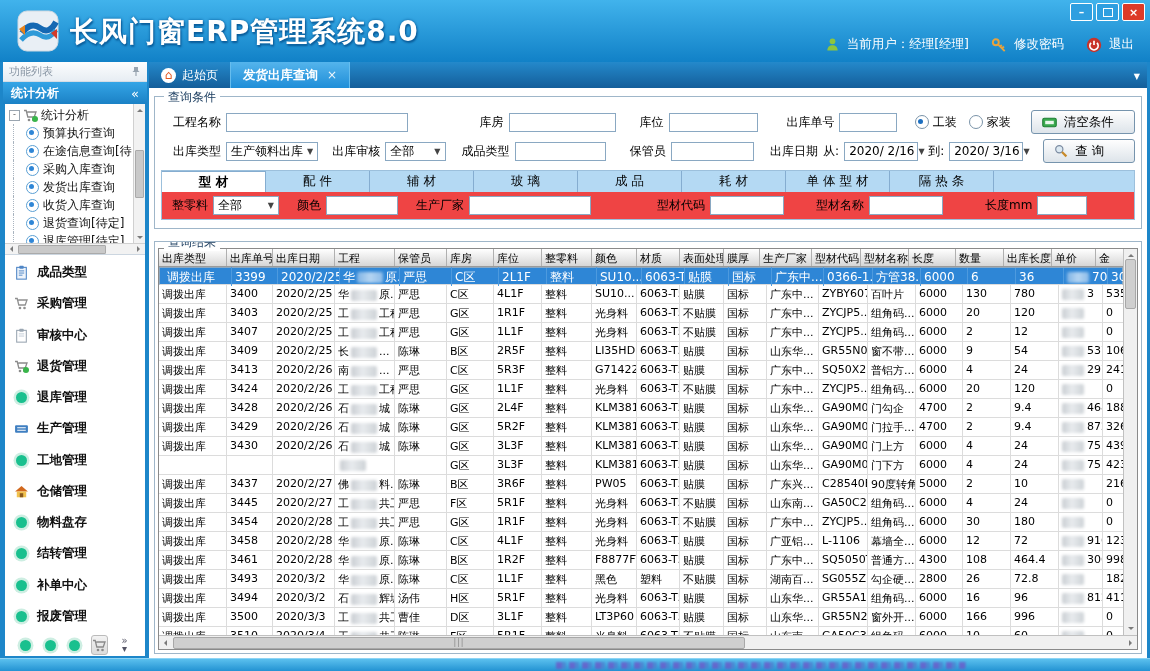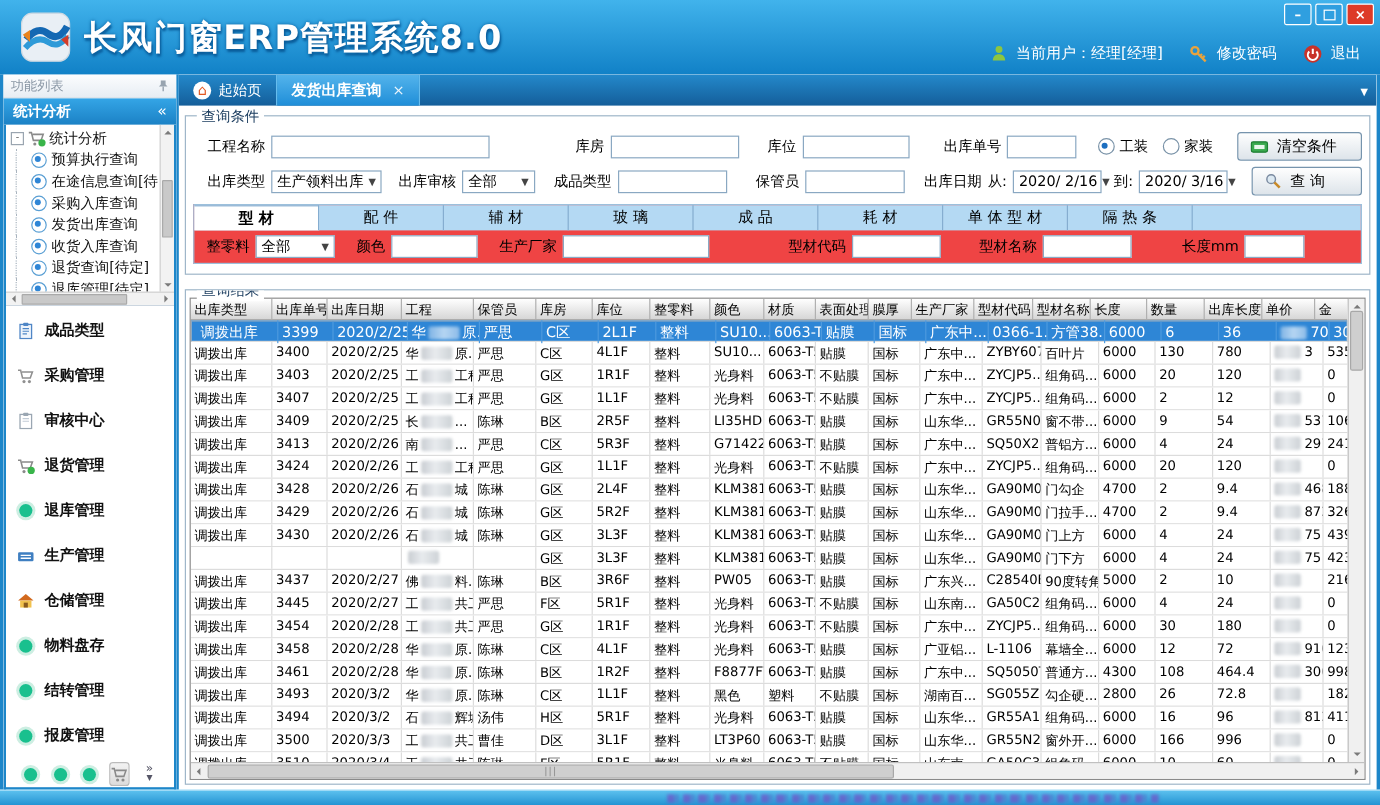--- a/index.html
+++ b/index.html
@@ -326,6 +326,12 @@
             </div>
             <div class="menu-item">
               <span class="ic">
+                <span class="ic-dot"></span>
+              </span>
+              <span>工地管理</span>
+            </div>
+            <div class="menu-item">
+              <span class="ic">
                 <svg width="15" height="15" viewBox="0 0 14 14">
                   <path d="M1 7 L7 1.8 L13 7 Z" fill="#d2691e"></path>
                   <rect x="2.6" y="7" width="8.8" height="5.4" fill="#f1c24f"></rect>

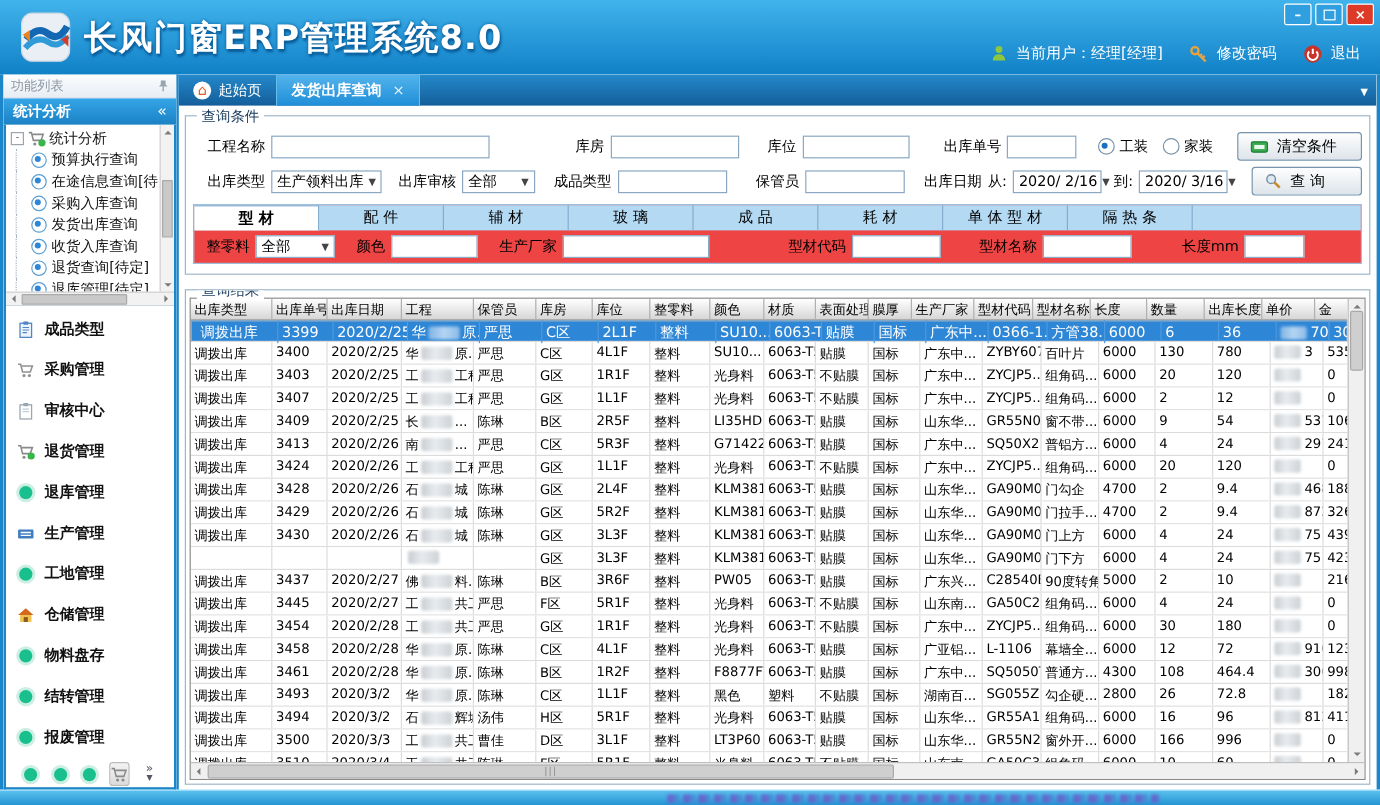--- a/index.html
+++ b/index.html
@@ -356,6 +356,12 @@
               <span class="ic">
                 <span class="ic-dot"></span>
               </span>
+              <span>补单中心</span>
+            </div>
+            <div class="menu-item">
+              <span class="ic">
+                <span class="ic-dot"></span>
+              </span>
               <span>报废管理</span>
             </div>
           </div>

